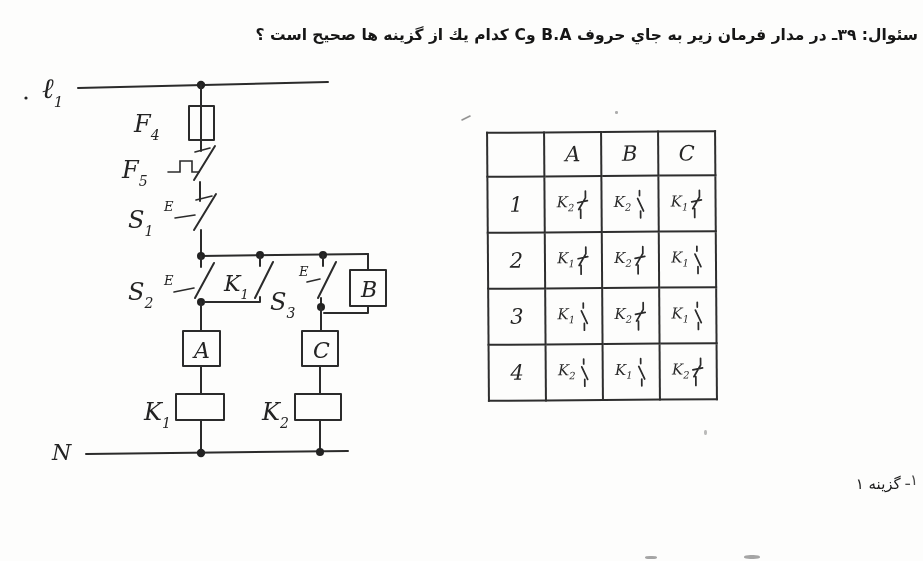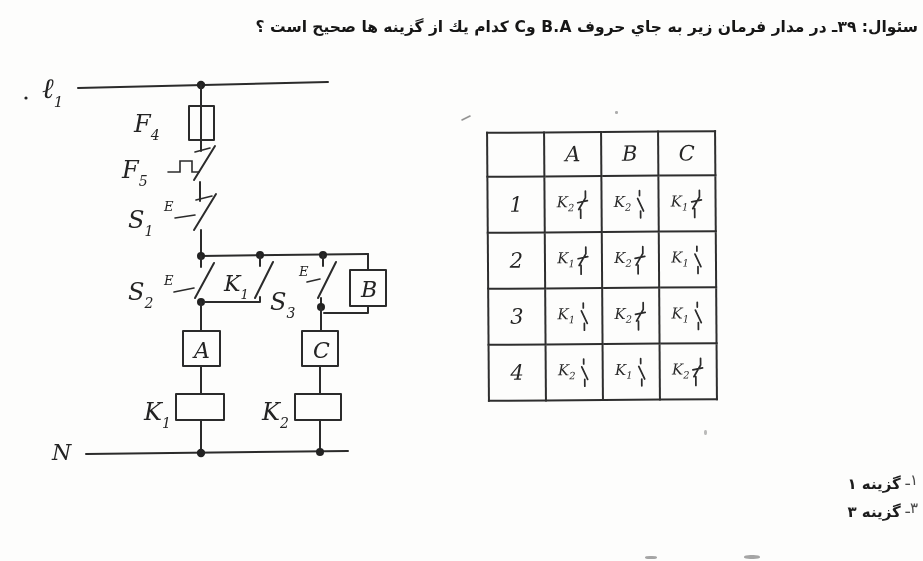--- a/index.html
+++ b/index.html
@@ -11,7 +11,7 @@
   }
   
   .question{
-    position:absolute;top:15px;left:170px;width:748px;
+    position:absolute;top:23px;left:170px;width:748px;
     direction:rtl;text-align:right;
     font-size:15.5px;font-weight:bold;color:#161616;
     letter-spacing:.2px;line-height:1.6;

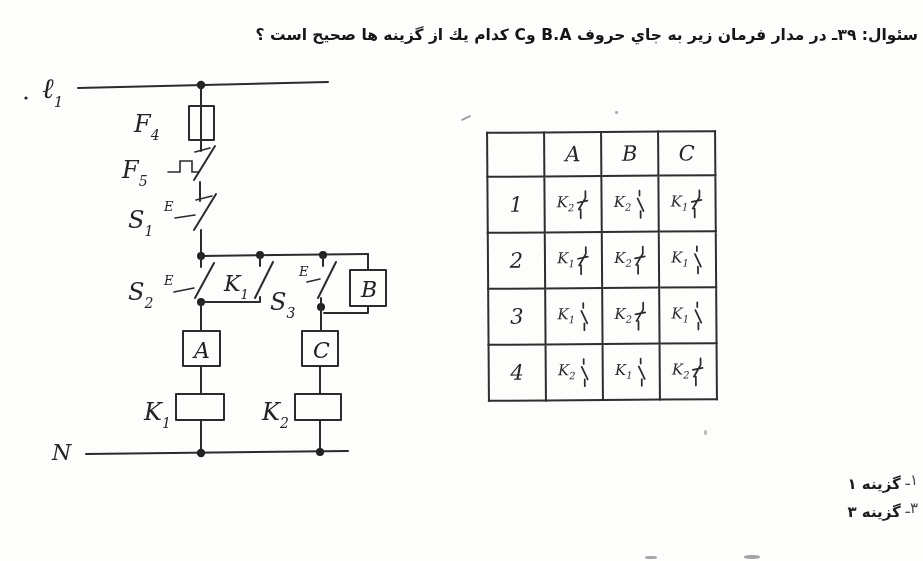--- a/index.html
+++ b/index.html
@@ -56,7 +56,7 @@
   }
   .option{height:28px;line-height:28px;white-space:nowrap;}
   .opt-prefix{font-size:15px;color:#4a4a4a;vertical-align:4px;letter-spacing:1px;}
-  .opt-label{font-weight:700;}
+  .opt-label{font-weight:400;}
   
   .speck{position:absolute;background:#6a6a6a;border-radius:40%;}
 </style>

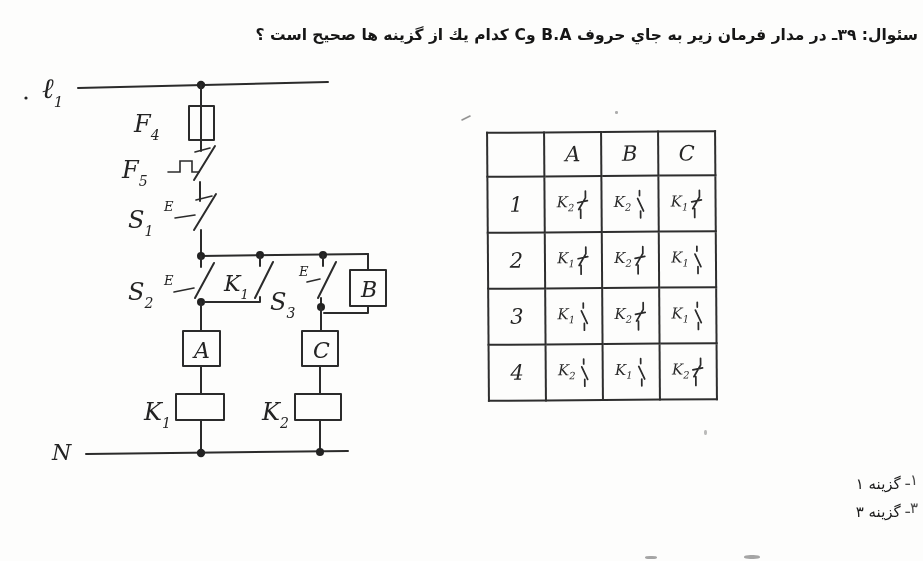--- a/index.html
+++ b/index.html
@@ -340,10 +340,6 @@
     <span class="opt-prefix">۱ـ</span>
     <span class="opt-label">گزينه ۱</span>
   </div>
-  <div class="option">
-    <span class="opt-prefix">۳ـ</span>
-    <span class="opt-label">گزينه ۳</span>
-  </div>
 </div>
 
 <div class="speck" style="left:615px;top:111px;width:3px;height:3px;opacity:.55;"></div>

